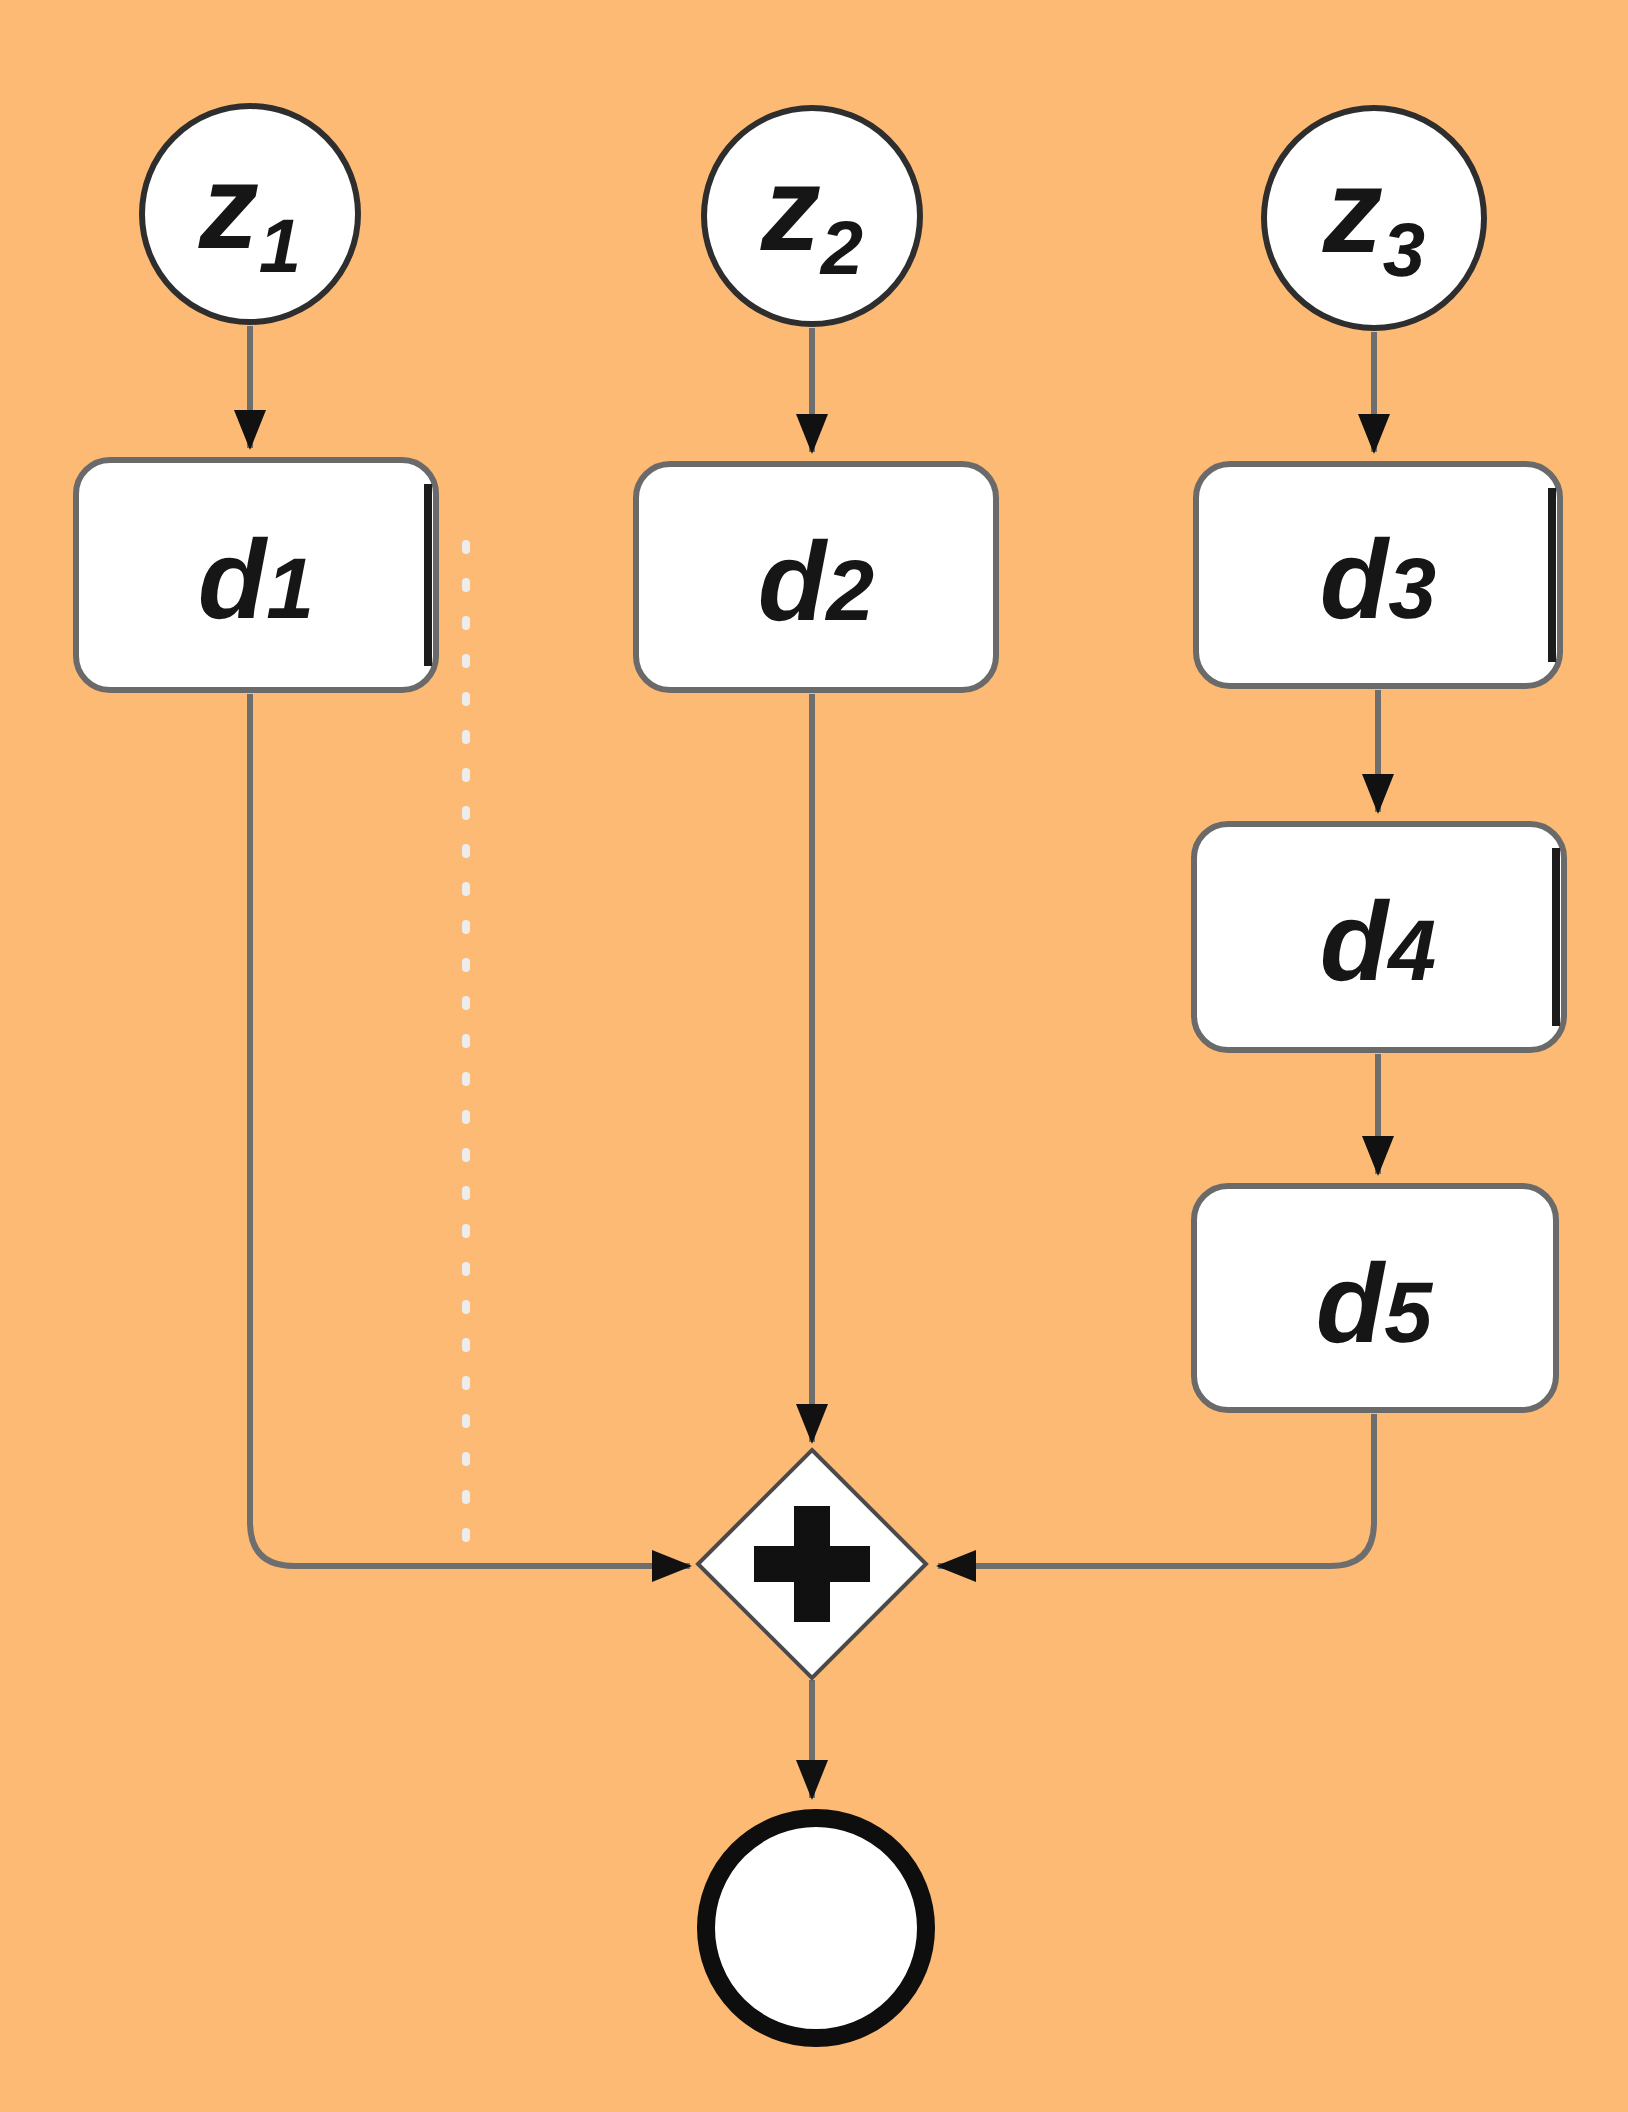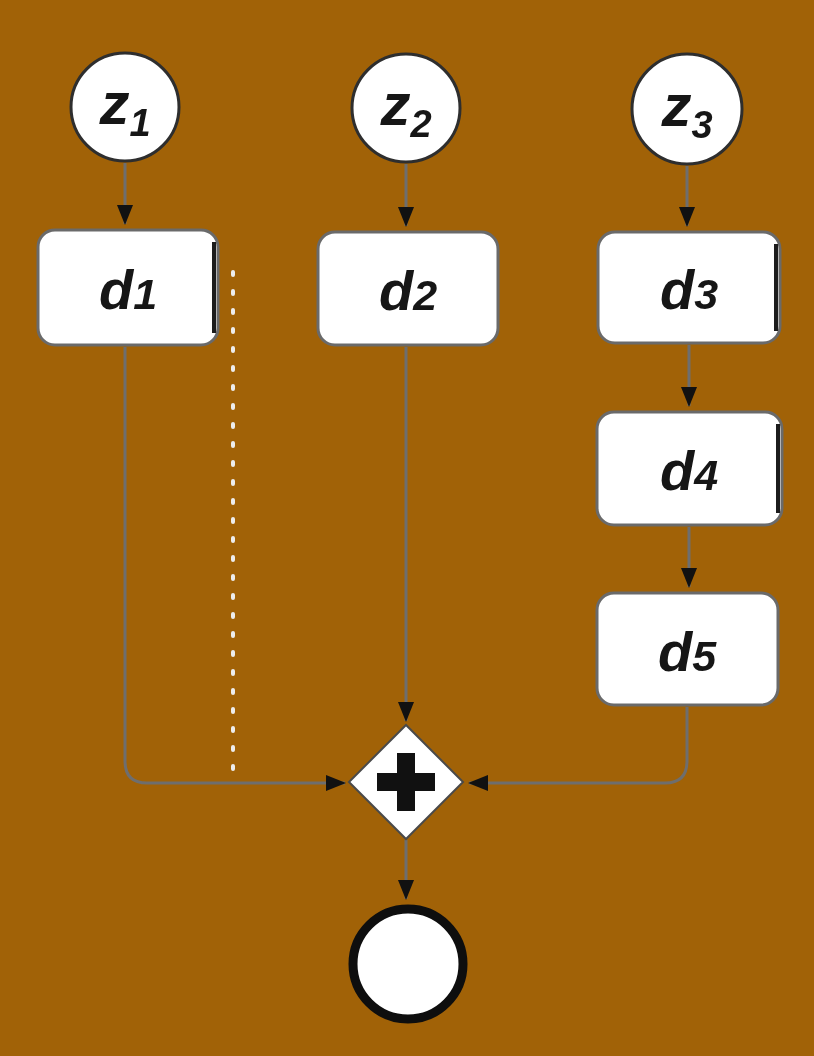--- a/index.html
+++ b/index.html
@@ -11,7 +11,7 @@
     position: relative;
     width: 814px;
     height: 1056px;
-    background: #a16207;
+    background: #fdba74;
     overflow: hidden;
   }
   svg text {

